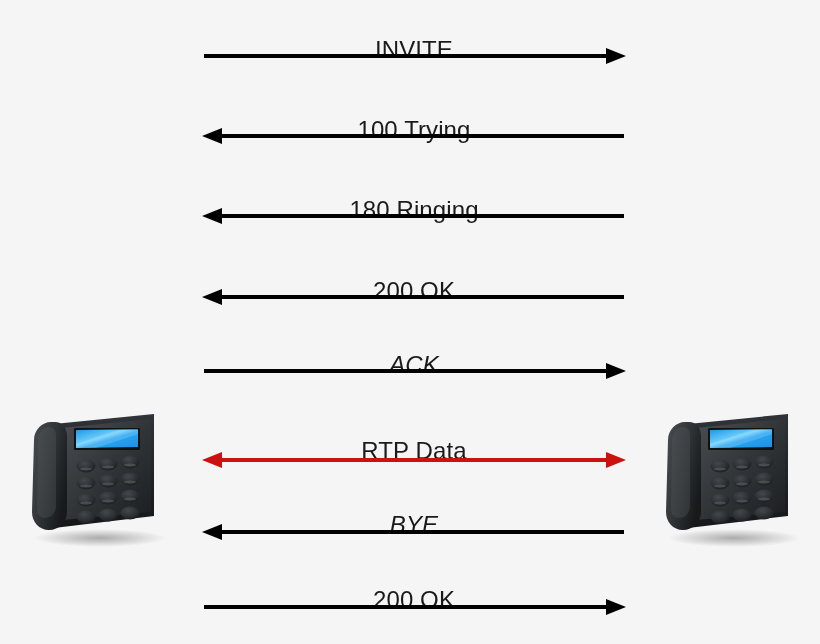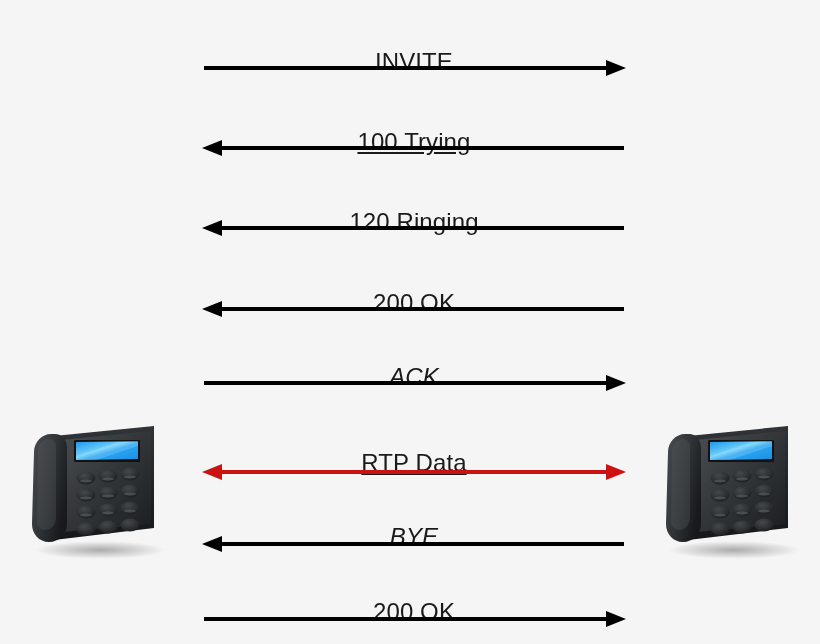--- a/index.html
+++ b/index.html
@@ -18,7 +18,7 @@
   #diagram {
     position: absolute;
     left: 0;
-    top: 12px;
+    top: 0;
     width: 820px;
     height: 561px;
   }

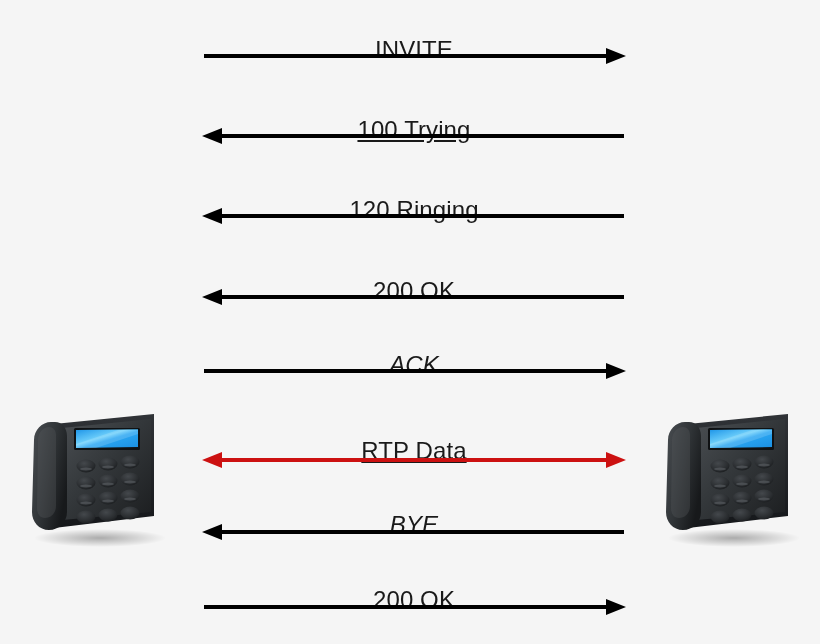--- a/index.html
+++ b/index.html
@@ -233,7 +233,7 @@
           </svg></div>
       </div>
       <div class="msg-row">
-        <div class="msg-label" style="top: 116px; text-decoration: underline;">100 Trying</div>
+        <div class="msg-label" style="top: 116px;">100 Trying</div>
         <div class="msg-arrow" style="top: 124px;"><svg width="436" height="24" viewBox="0 0 436 24" xmlns="http://www.w3.org/2000/svg">
             <line x1="22" y1="12" x2="428" y2="12" stroke="#000000" stroke-width="4"></line>
             <polygon points="6,12 26,4 26,20" fill="#000000"></polygon>

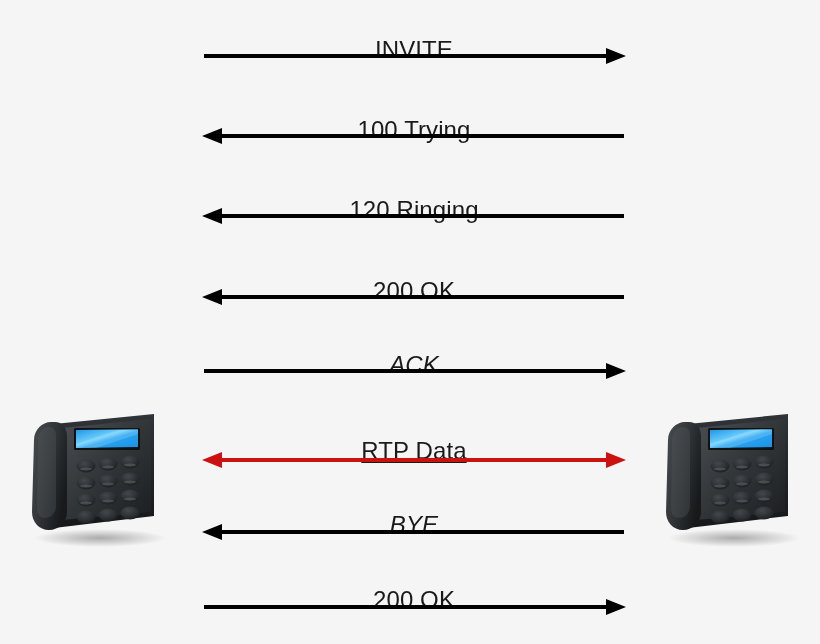--- a/index.html
+++ b/index.html
@@ -240,7 +240,7 @@
           </svg></div>
       </div>
       <div class="msg-row">
-        <div class="msg-label" style="top: 196px;">120 Ringing</div>
+        <div class="msg-label" style="top: 196px;">180 Ringing</div>
         <div class="msg-arrow" style="top: 204px;"><svg width="436" height="24" viewBox="0 0 436 24" xmlns="http://www.w3.org/2000/svg">
             <line x1="22" y1="12" x2="428" y2="12" stroke="#000000" stroke-width="4"></line>
             <polygon points="6,12 26,4 26,20" fill="#000000"></polygon>

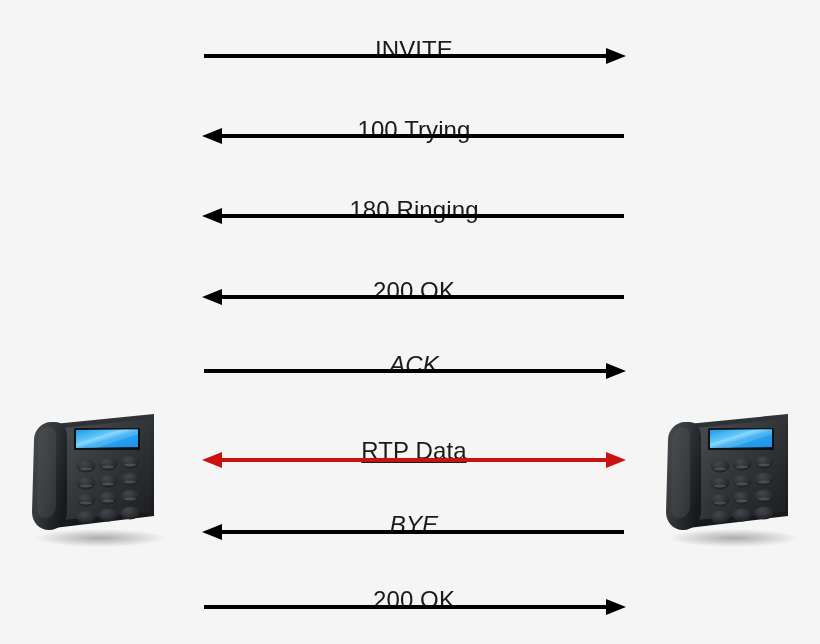--- a/index.html
+++ b/index.html
@@ -261,7 +261,7 @@
           </svg></div>
       </div>
       <div class="msg-row">
-        <div class="msg-label" style="top: 437px; text-decoration: underline;">RTP Data</div>
+        <div class="msg-label" style="top: 437px;">RTP Data</div>
         <div class="msg-arrow" style="top: 448px;"><svg width="436" height="24" viewBox="0 0 436 24" xmlns="http://www.w3.org/2000/svg">
             <line x1="22" y1="12" x2="414" y2="12" stroke="#cc1111" stroke-width="4"></line>
             <polygon points="6,12 26,4 26,20" fill="#cc1111"></polygon>

